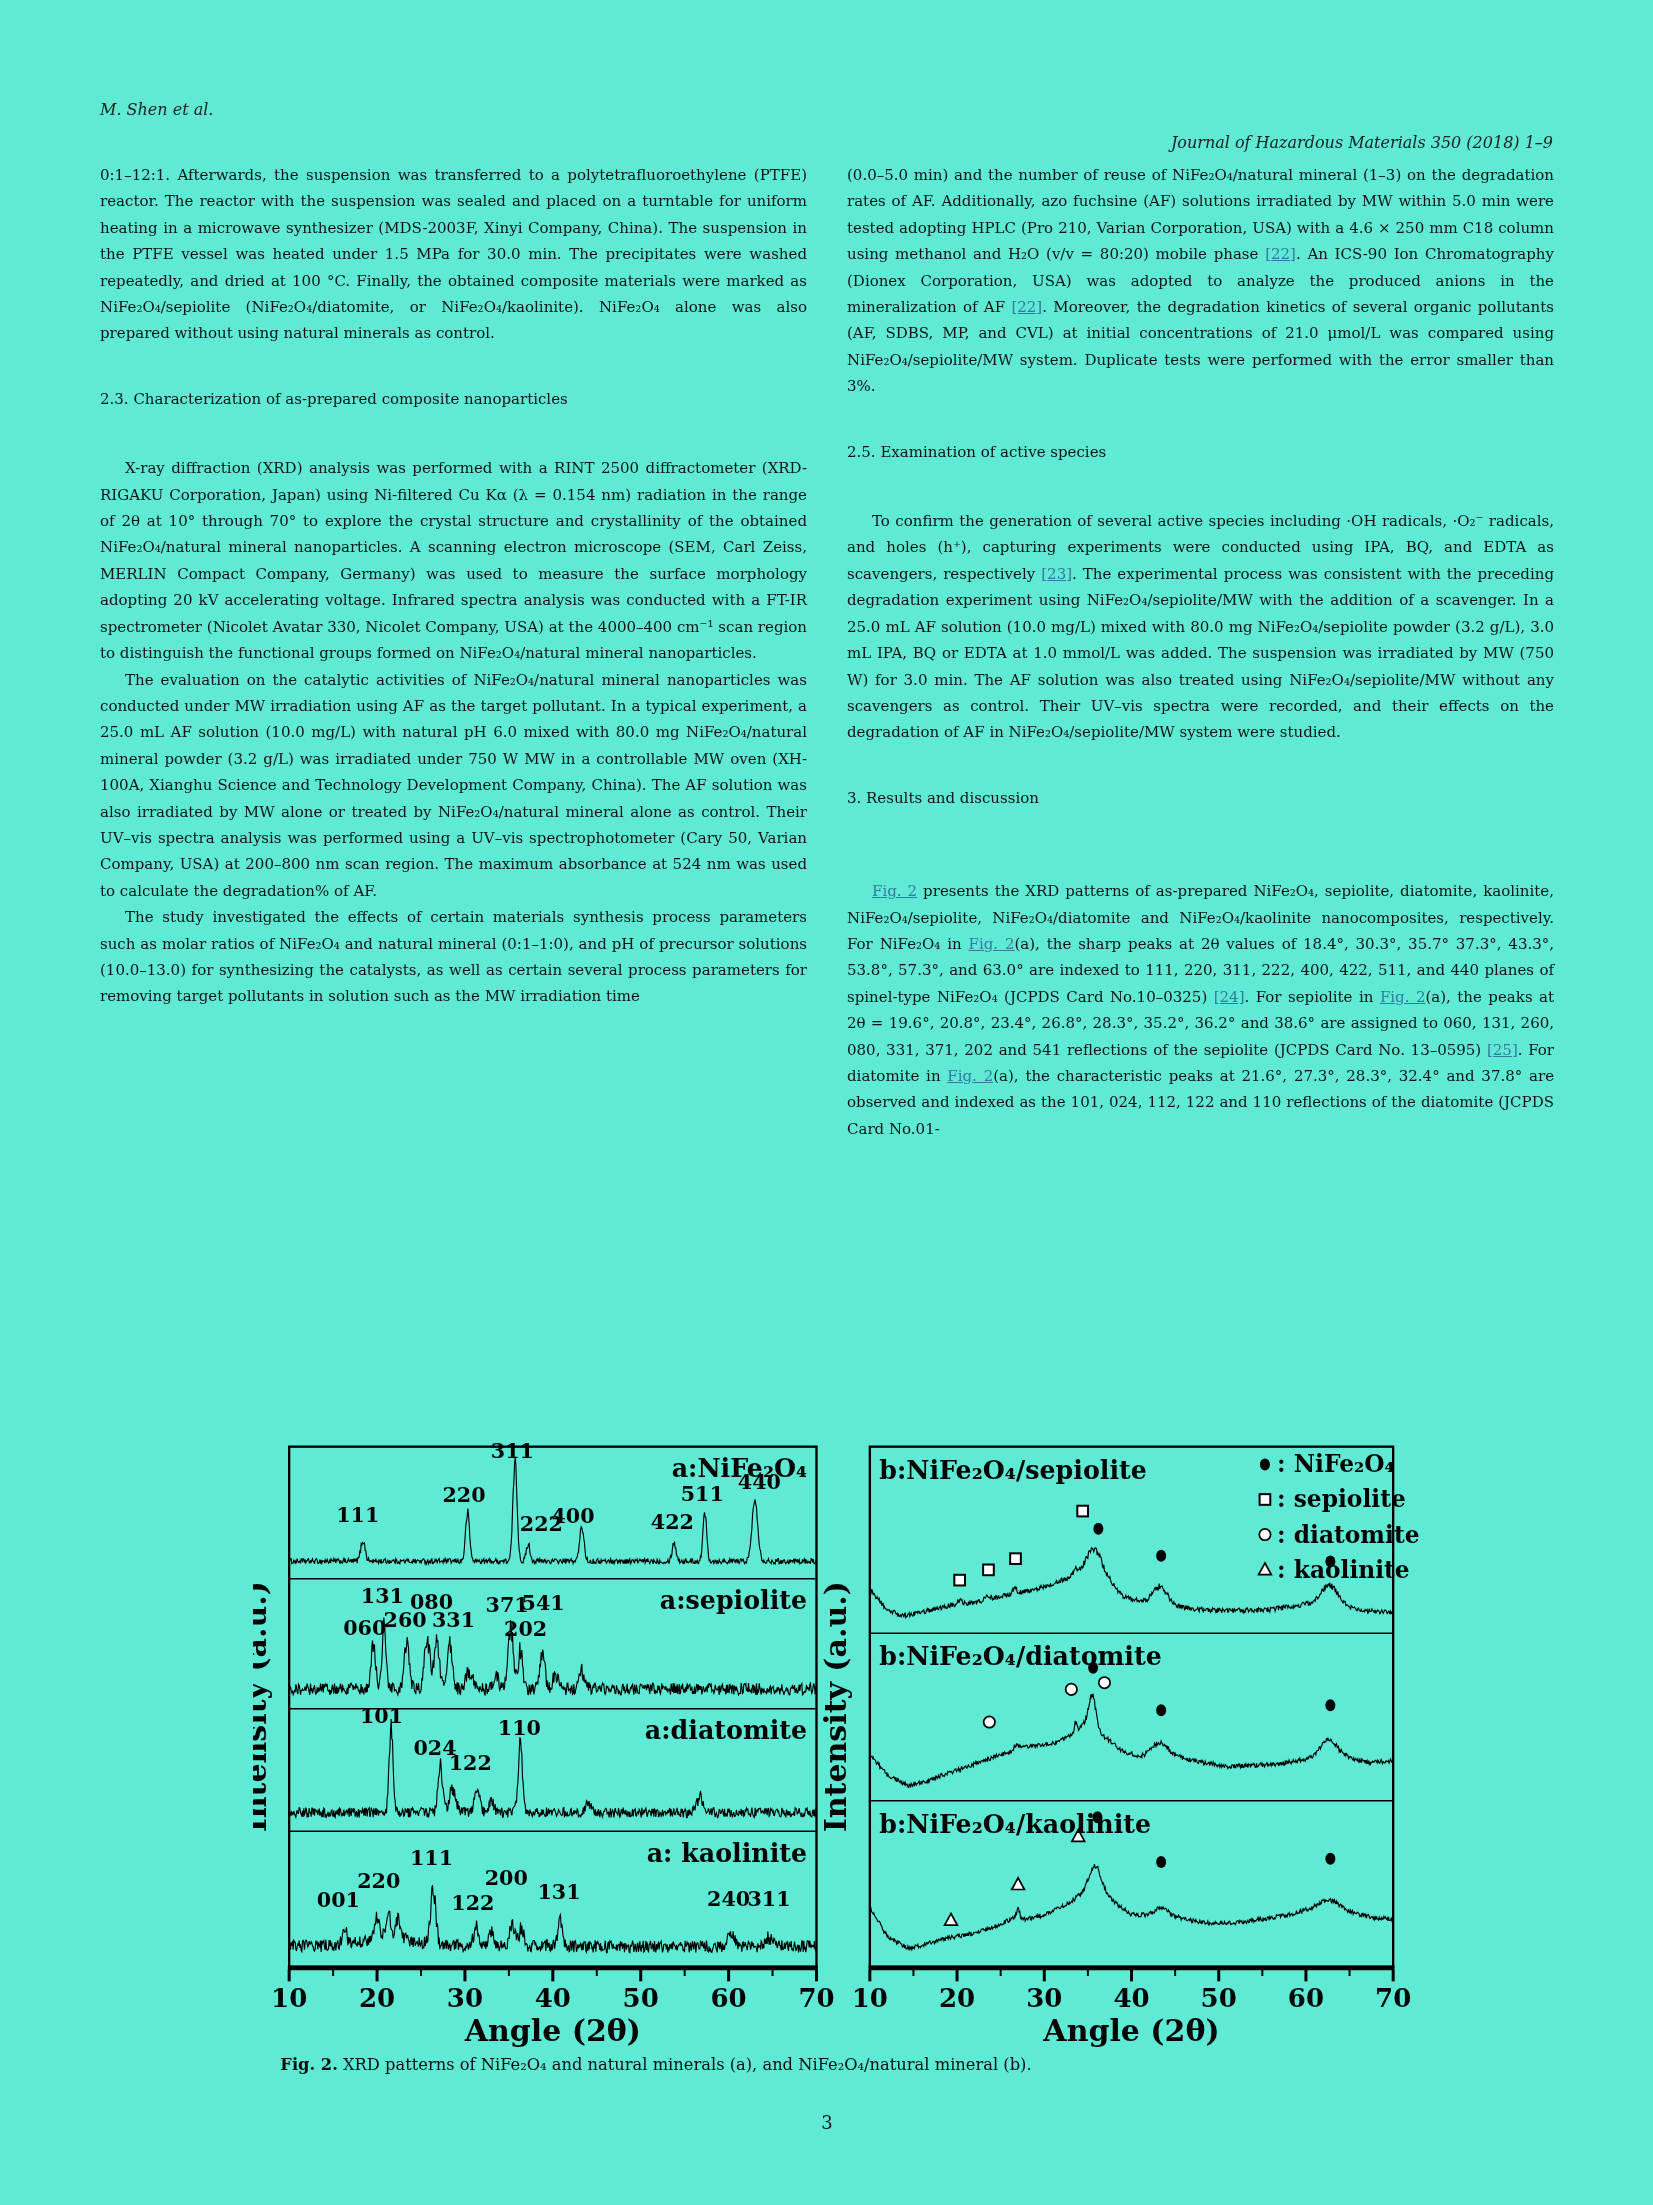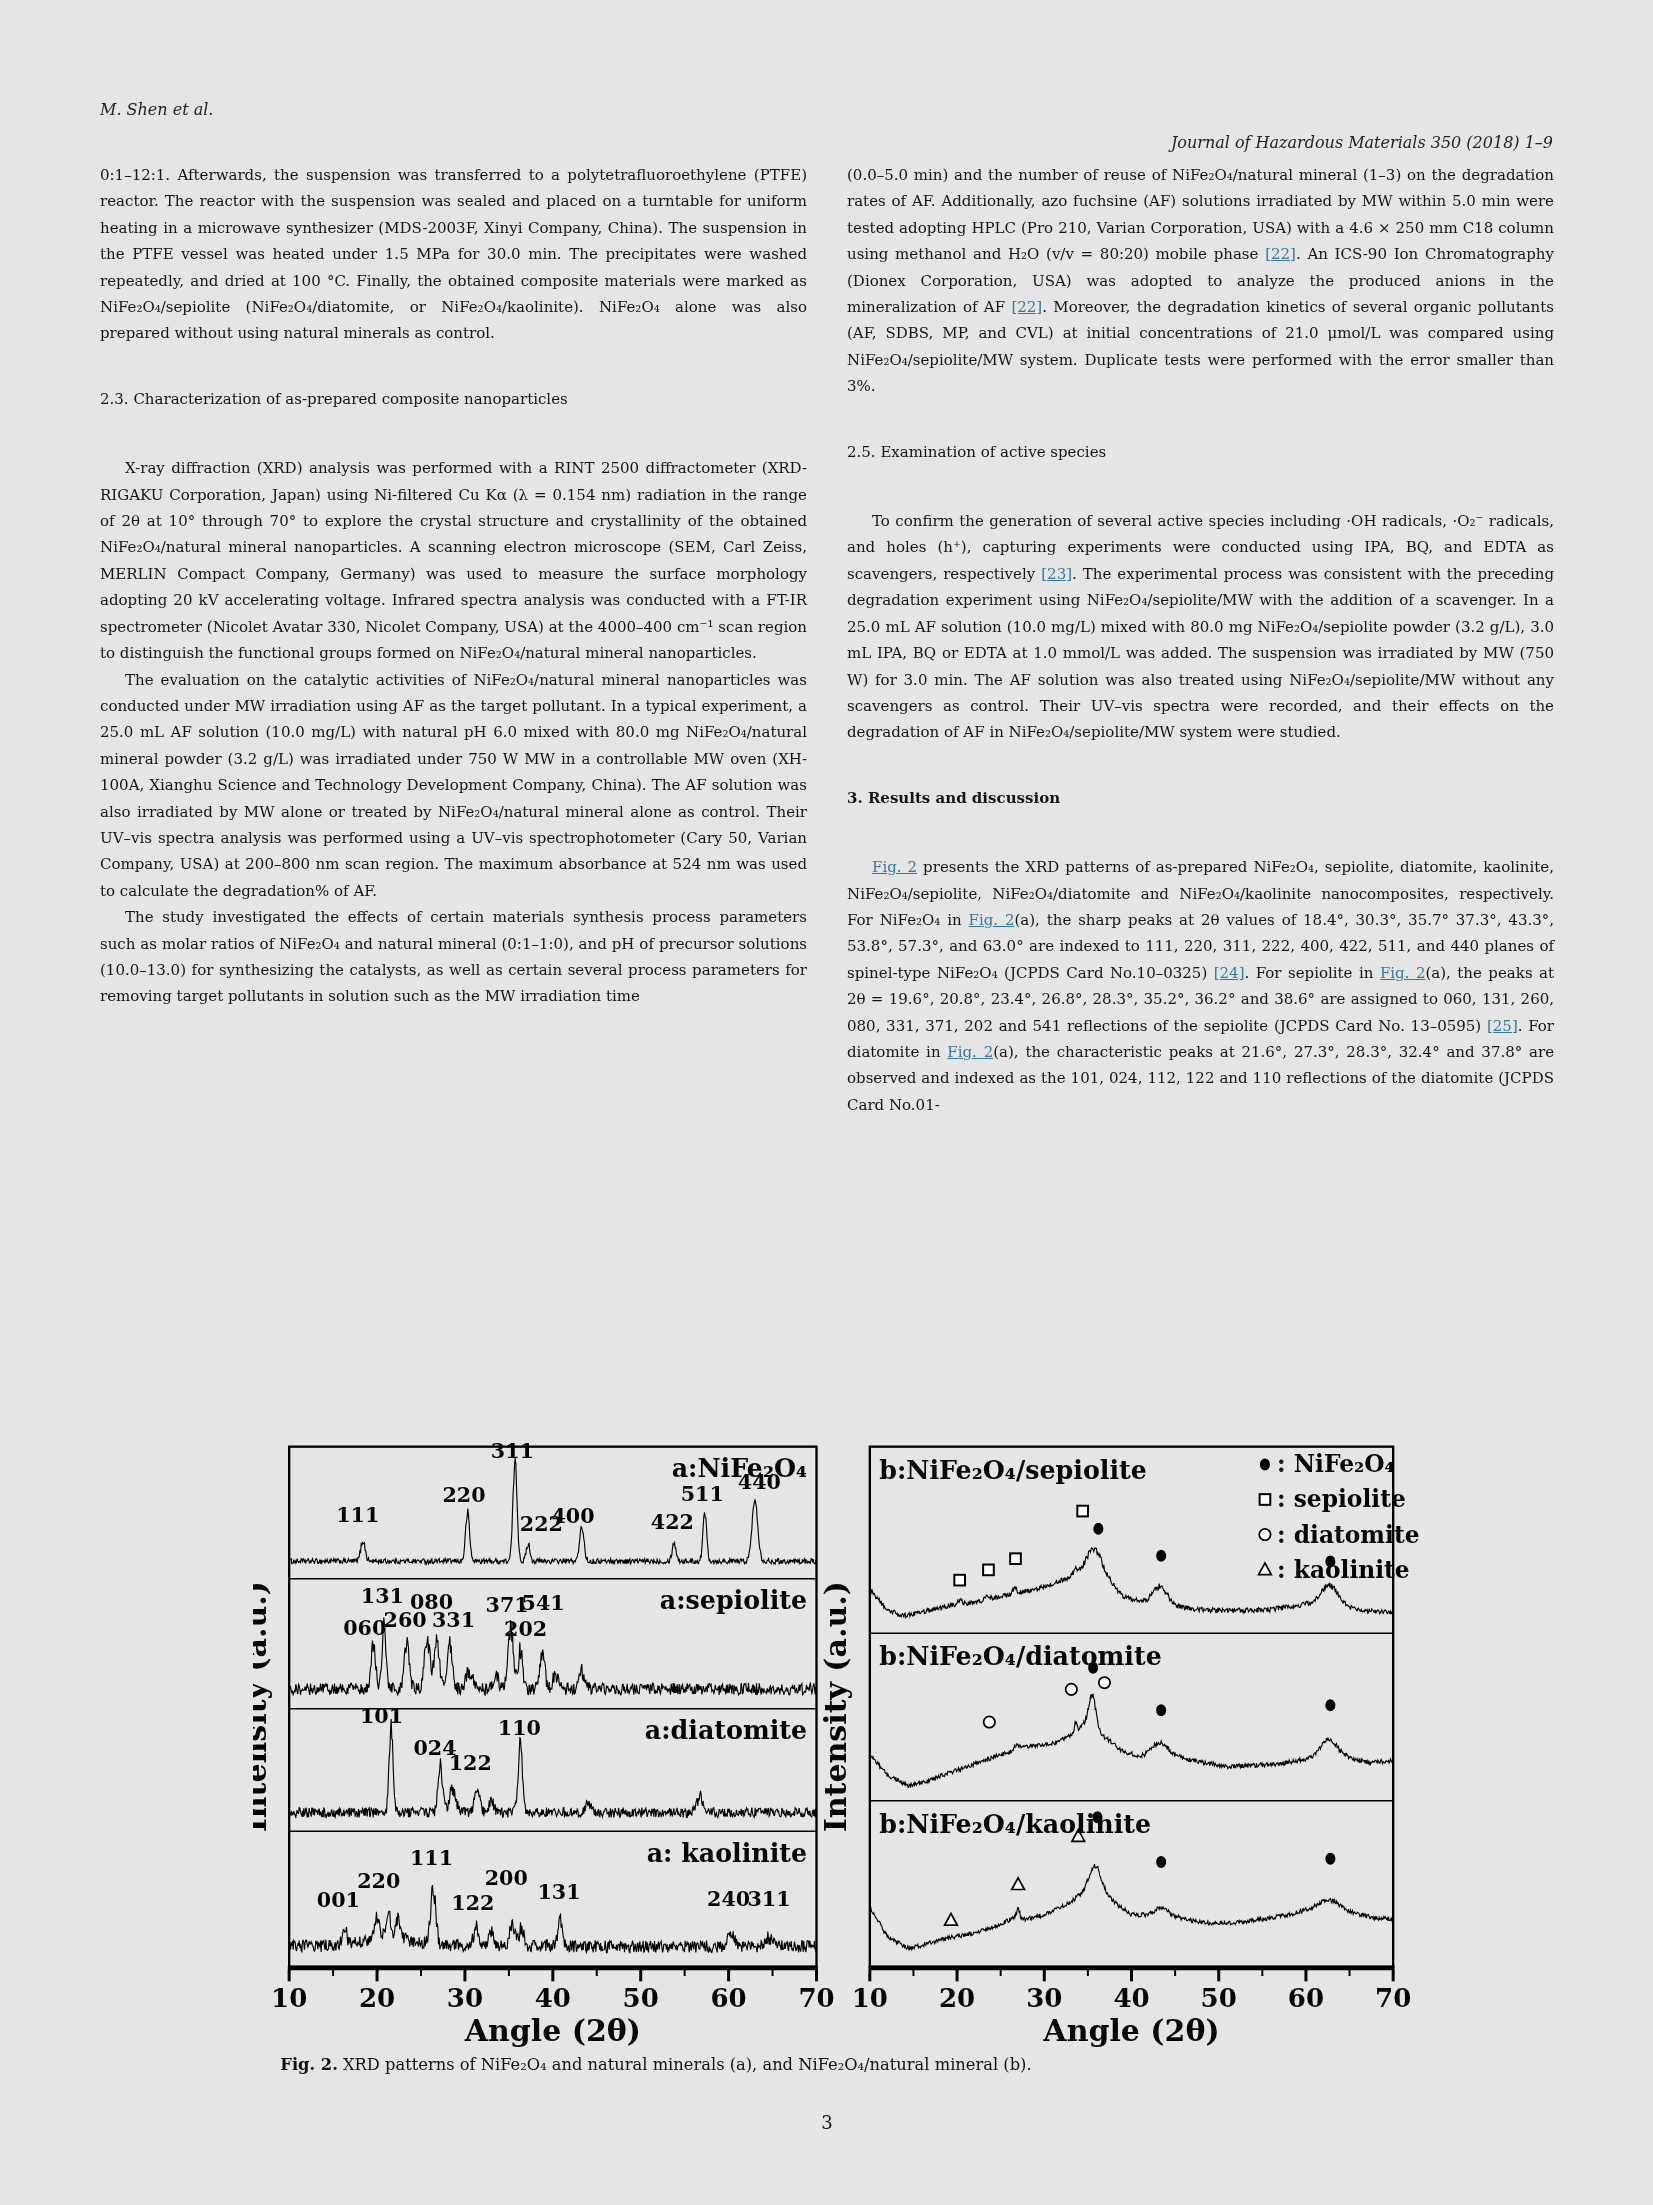--- a/index.html
+++ b/index.html
@@ -3,7 +3,7 @@
 <meta charset="utf-8">
 <style>
   html,body{margin:0;padding:0;background:#888;}
-  #page{position:relative;width:1654px;height:2205px;background:#e5e5e5;
+  #page{position:relative;width:1654px;height:2205px;background:#5eead4;
         font-family:"DejaVu Serif", "Liberation Serif", serif;color:#141414;overflow:hidden;}
   .hdr{position:absolute;top:100px;font-style:italic;font-size:16px;color:#222;}
   .hdr-l{left:100px;}

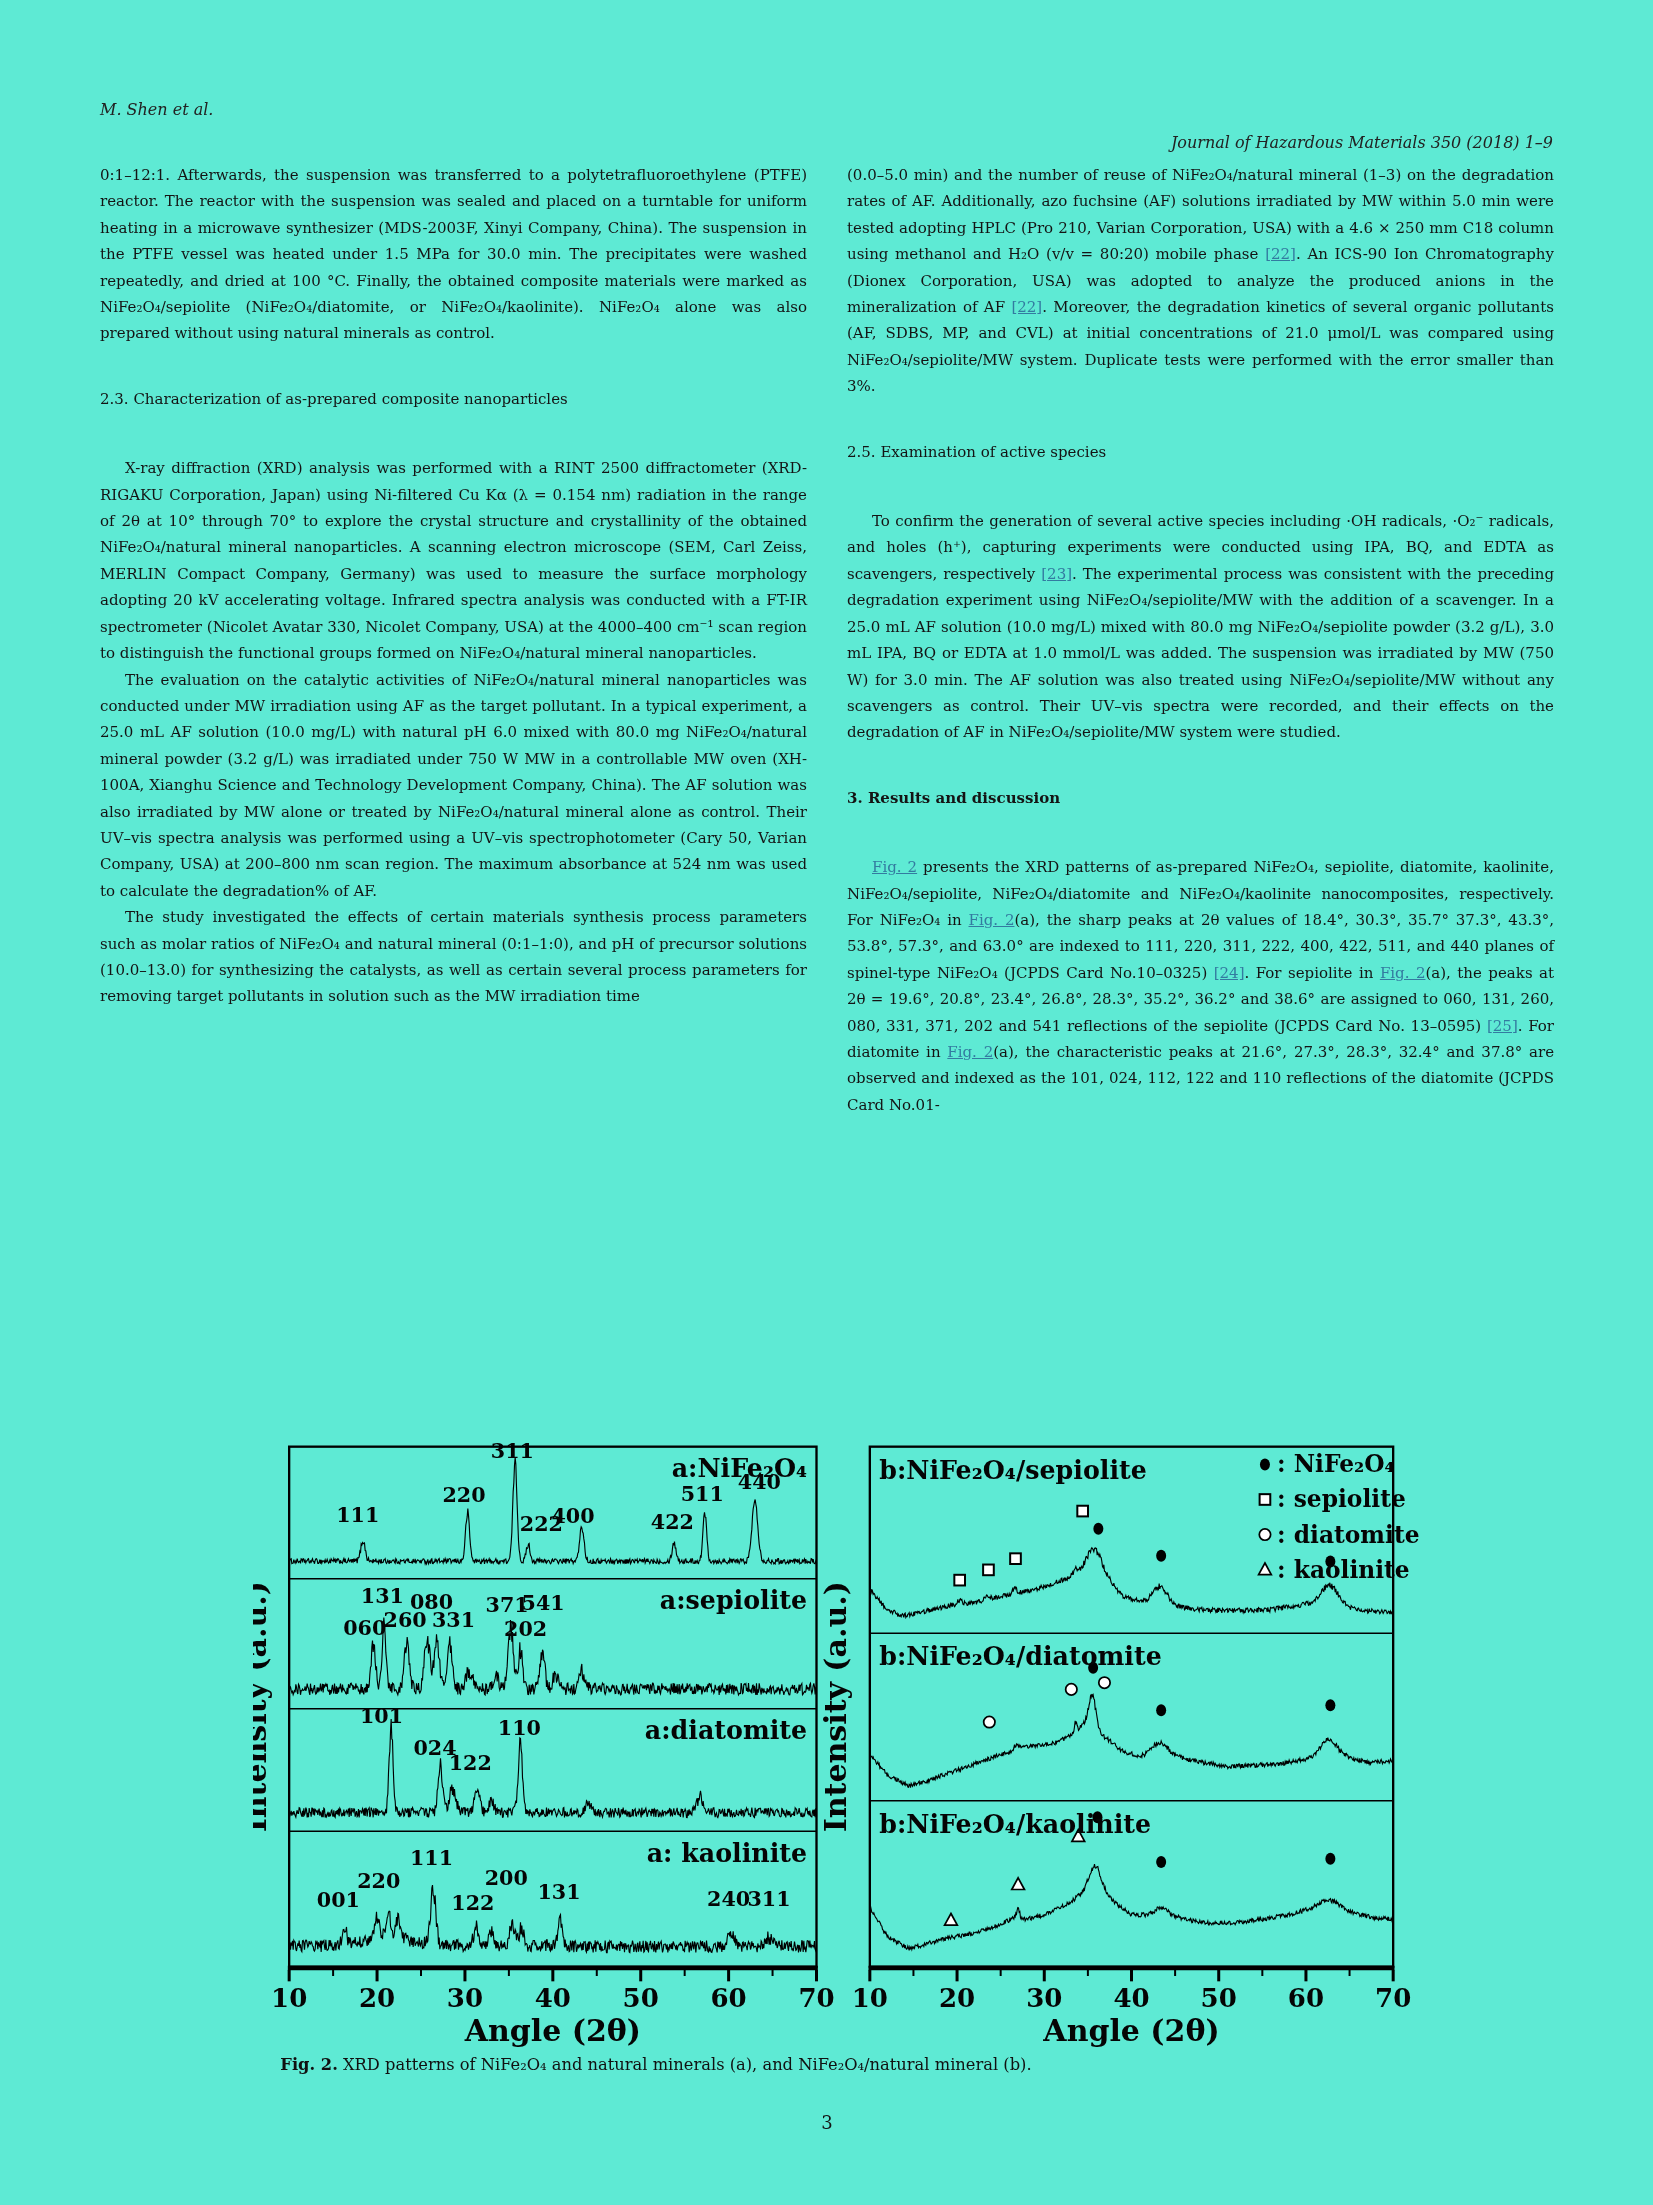--- a/index.html
+++ b/index.html
@@ -14,7 +14,7 @@
   .col p{margin:0;}
   .indent{text-indent:25px;}
   .h-italic{margin:39px 0 43px 0;}
-  .h-bold{font-weight:bold;margin:39px 0 43px 0;}
+  .h-bold{font-weight:normal;margin:39px 0 67px 0;}
   .link{color:var(--link,#337ba0);cursor:pointer;text-decoration:underline;}
   #figure{position:absolute;left:253px;top:1440px;width:1187px;height:620px;}
   #figsvg text{font-family:"DejaVu Serif","Liberation Serif",serif;fill:#050505;}

